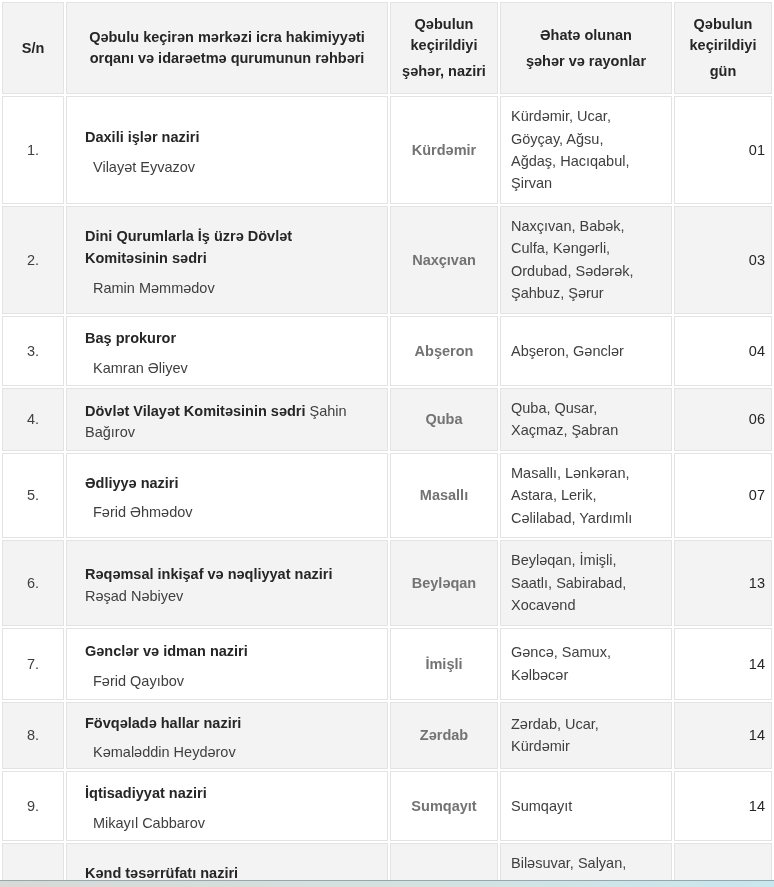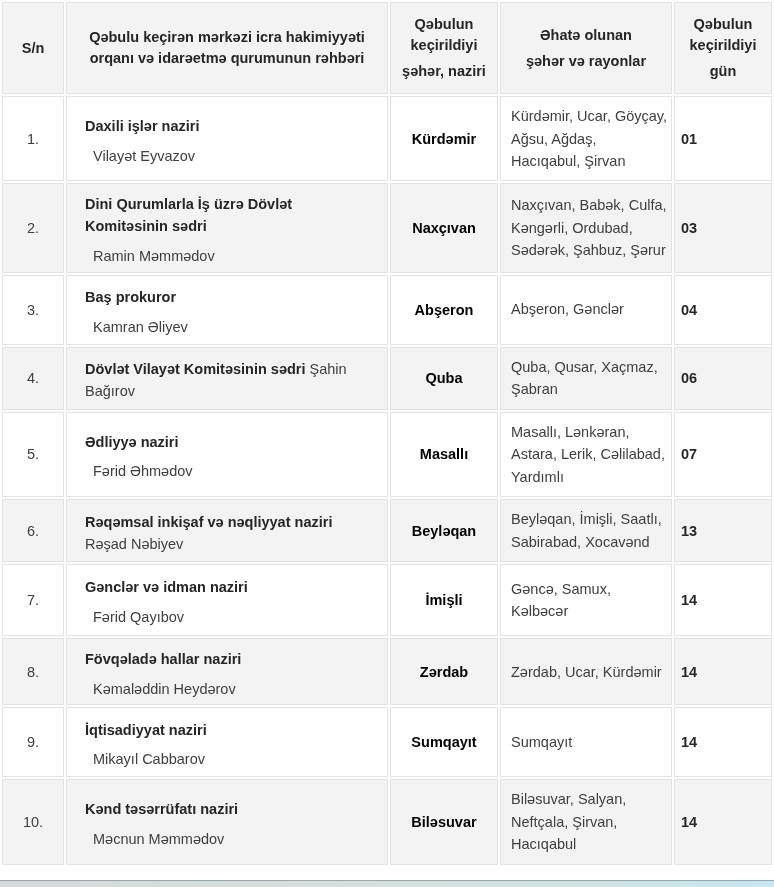--- a/index.html
+++ b/index.html
@@ -61,7 +61,7 @@
   td.c-sn { text-align: center; padding: 6px 4px; }
   td.c-leader { text-align: left; padding: 10px 14px 4px 18px; line-height: 1.5; }
   td.c-city { text-align: center; font-weight: 700; color: #000000; padding: 6px 6px; }
-  td.c-coverage { text-align: left; padding: 8px 2px 8px 10px; line-height: 1.55; }
+  td.c-coverage { text-align: left; padding: 8px 25px 8px 10px; line-height: 1.55; }
   td.c-day { text-align: left; font-weight: 700; color: #262626; padding: 22px 6px; }
 
   .ttl { font-weight: 700; color: #262626; }

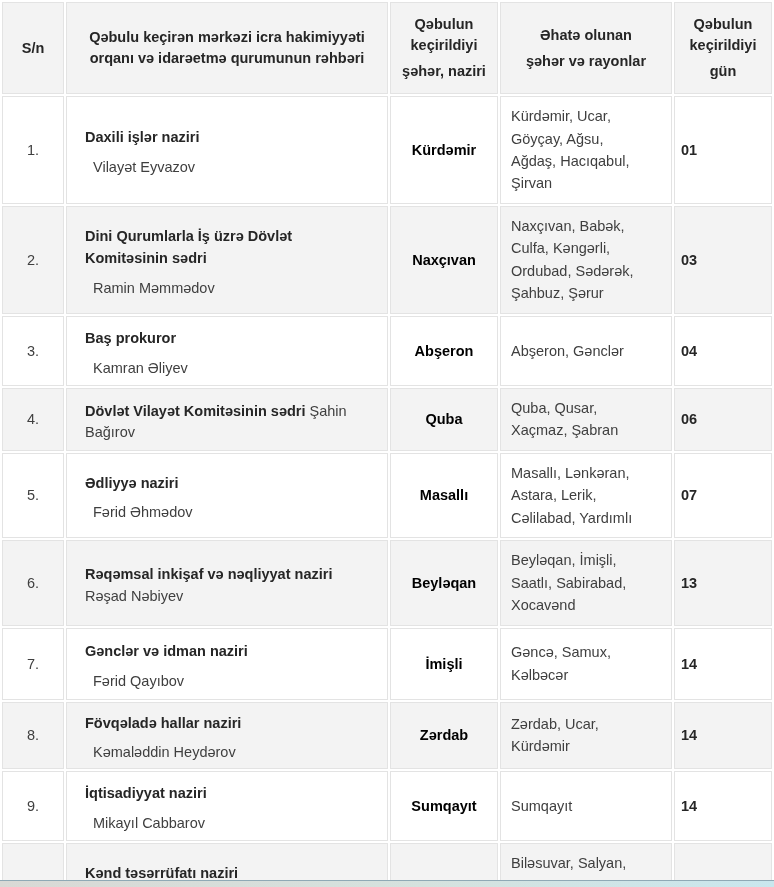--- a/index.html
+++ b/index.html
@@ -60,7 +60,7 @@
 
   td.c-sn { text-align: center; padding: 6px 4px; }
   td.c-leader { text-align: left; padding: 10px 14px 4px 18px; line-height: 1.5; }
-  td.c-city { text-align: center; font-weight: 700; color: #000000; padding: 6px 6px; }
+  td.c-city { text-align: center; font-weight: 700; color: #737373; padding: 6px 6px; }
   td.c-coverage { text-align: left; padding: 8px 25px 8px 10px; line-height: 1.55; }
   td.c-day { text-align: left; font-weight: 700; color: #262626; padding: 22px 6px; }
 

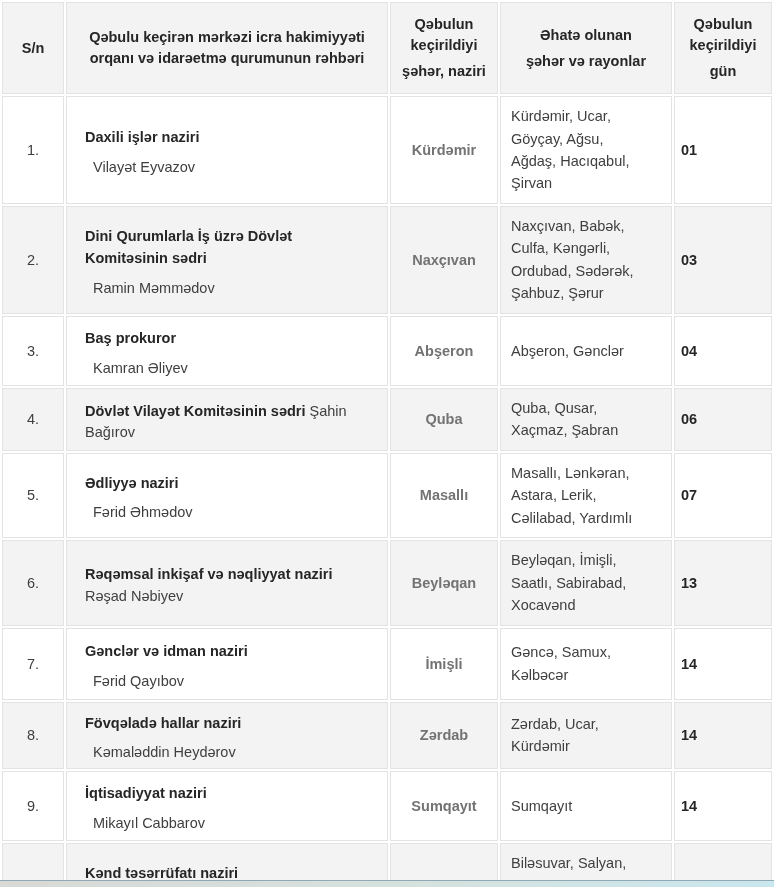--- a/index.html
+++ b/index.html
@@ -62,7 +62,7 @@
   td.c-leader { text-align: left; padding: 10px 14px 4px 18px; line-height: 1.5; }
   td.c-city { text-align: center; font-weight: 700; color: #737373; padding: 6px 6px; }
   td.c-coverage { text-align: left; padding: 8px 25px 8px 10px; line-height: 1.55; }
-  td.c-day { text-align: left; font-weight: 700; color: #262626; padding: 22px 6px; }
+  td.c-day { text-align: right; font-weight: 400; color: #262626; padding: 22px 6px; }
 
   .ttl { font-weight: 700; color: #262626; }
   td.stacked .ttl { display: block; }

